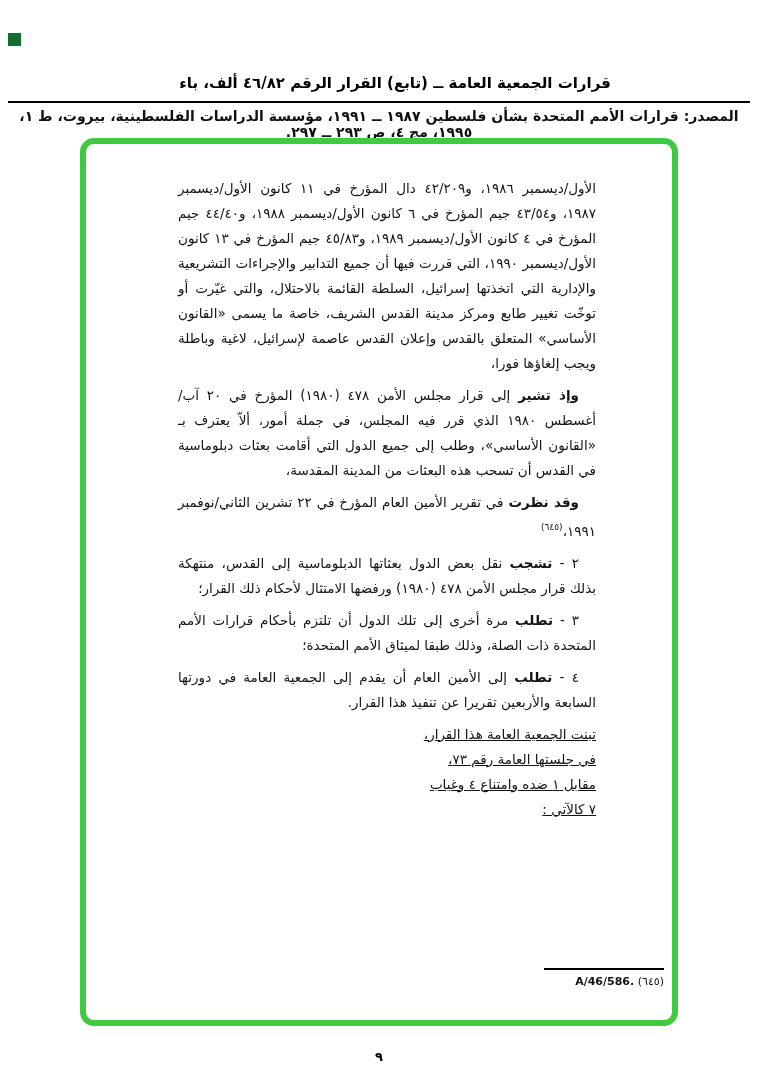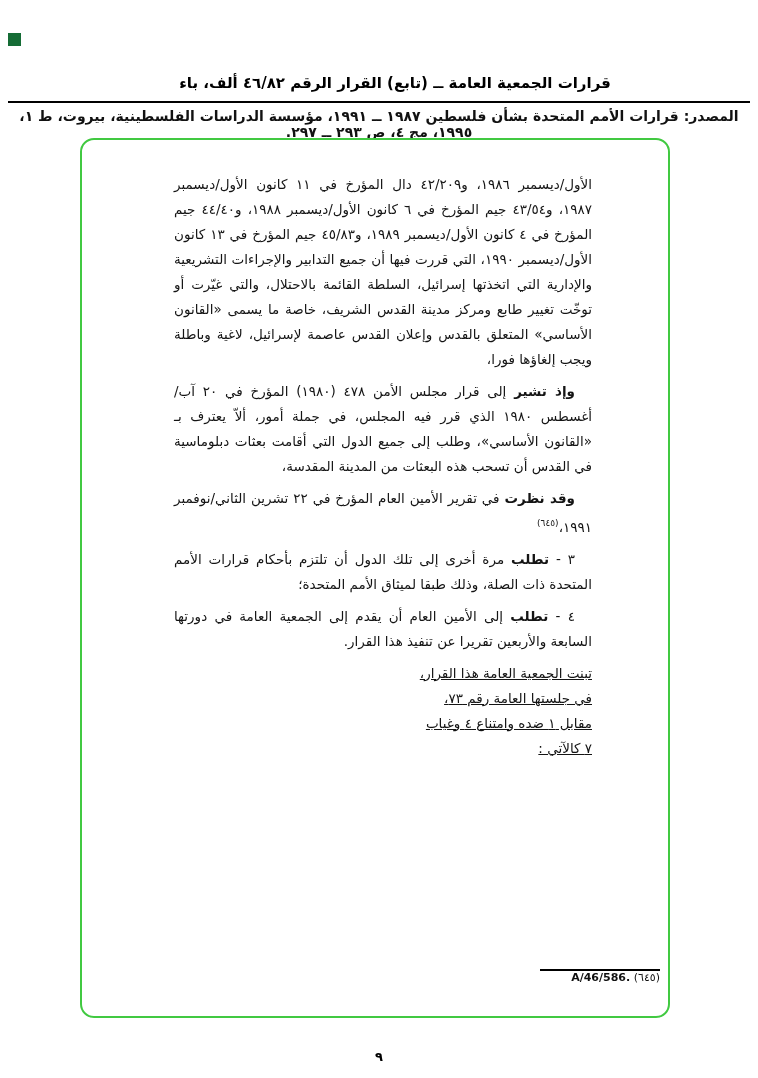--- a/index.html
+++ b/index.html
@@ -25,7 +25,7 @@
   }
   .green-box {
     position:absolute; left:80px; top:138px; width:586px; height:876px;
-    border:2px solid #ec4899; border-radius:14px; background:#fff;
+    border:6px solid #ec4899; border-radius:14px; background:#fff;
   }
   .content {
     position:absolute; top:32px; right:76px; left:92px;

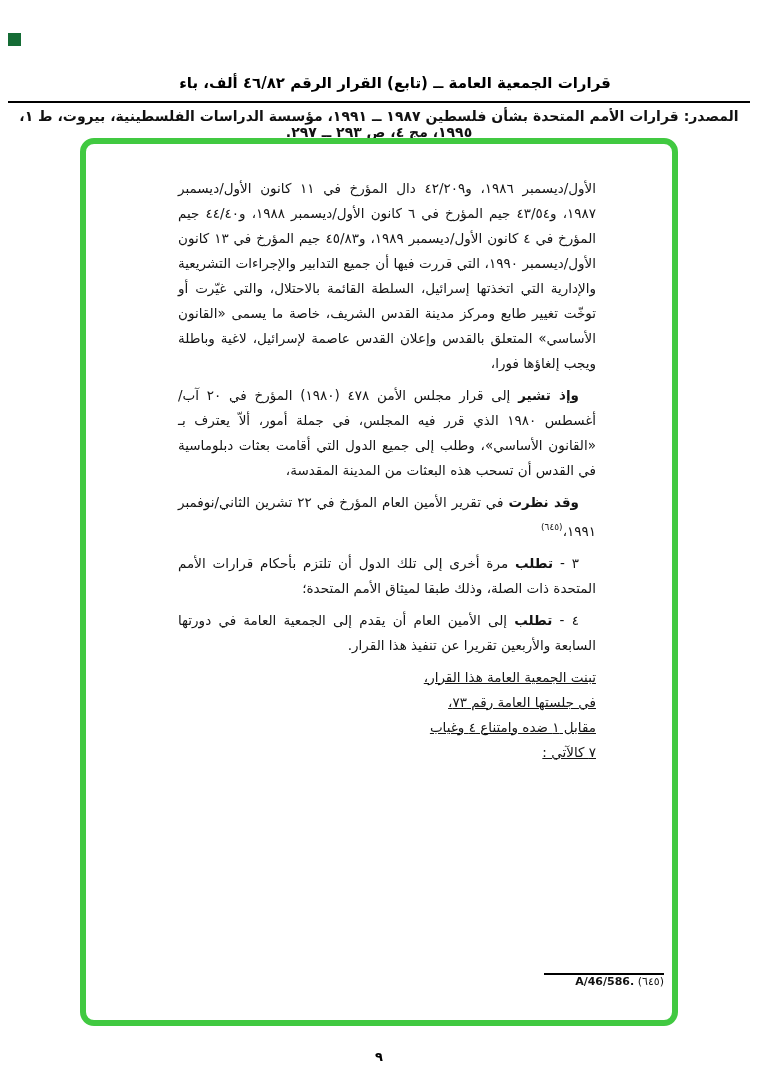--- a/index.html
+++ b/index.html
@@ -78,6 +78,9 @@
       </p>
 
 
+      <p class="para indent">
+        <span class="num">٢ - </span><span class="lead">تشجب</span><span class="rest"> نقل بعض الدول بعثاتها الدبلوماسية إلى القدس، منتهكة بذلك قرار مجلس الأمن ٤٧٨ (١٩٨٠) ورفضها الامتثال لأحكام ذلك القرار؛</span>
+      </p>
 
       <p class="para indent">
         <span class="num">٣ - </span><span class="lead">تطلب</span><span class="rest"> مرة أخرى إلى تلك الدول أن تلتزم بأحكام قرارات الأمم المتحدة ذات الصلة، وذلك طبقا لميثاق الأمم المتحدة؛</span>

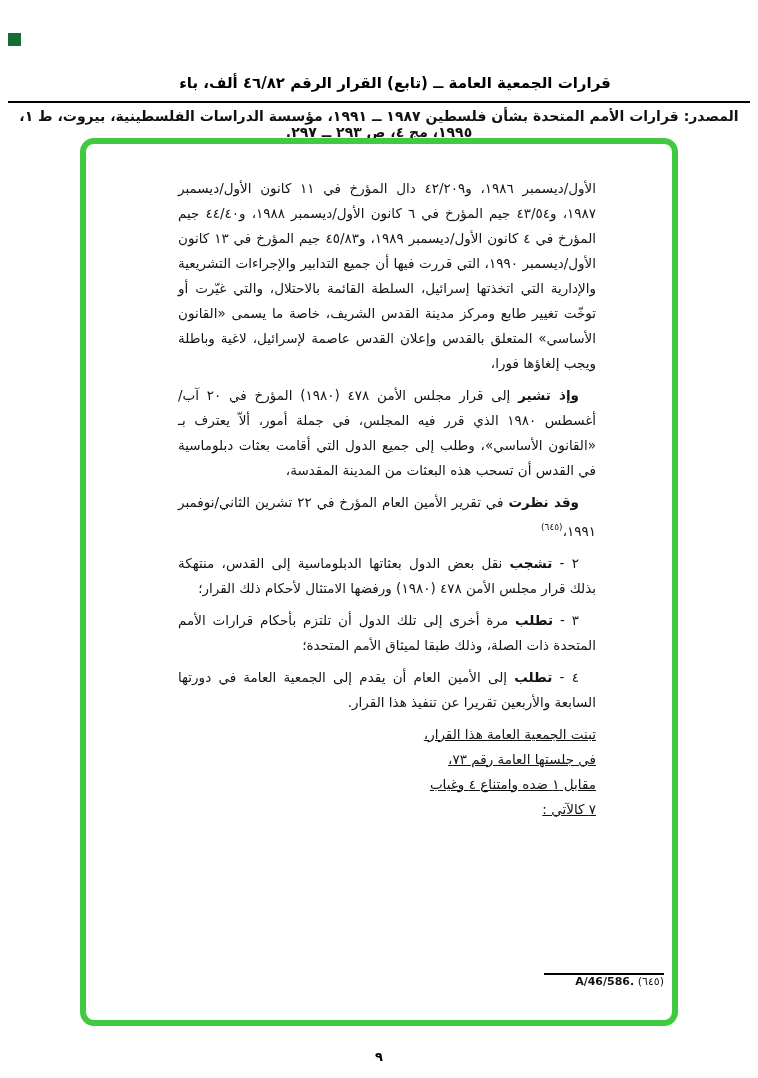--- a/index.html
+++ b/index.html
@@ -40,7 +40,7 @@
   .closing div { line-height:25px;text-decoration:underline; }
   .ref-block {
     position:absolute; right:8px; bottom:32px; width:120px;
-    border-top:2px solid #000; 
+    border-top:2px solid #000; padding-top:5px;
     direction:ltr; text-align:right; font-size:11px;
   }
   .ref-block .ref { font-weight:bold; }

